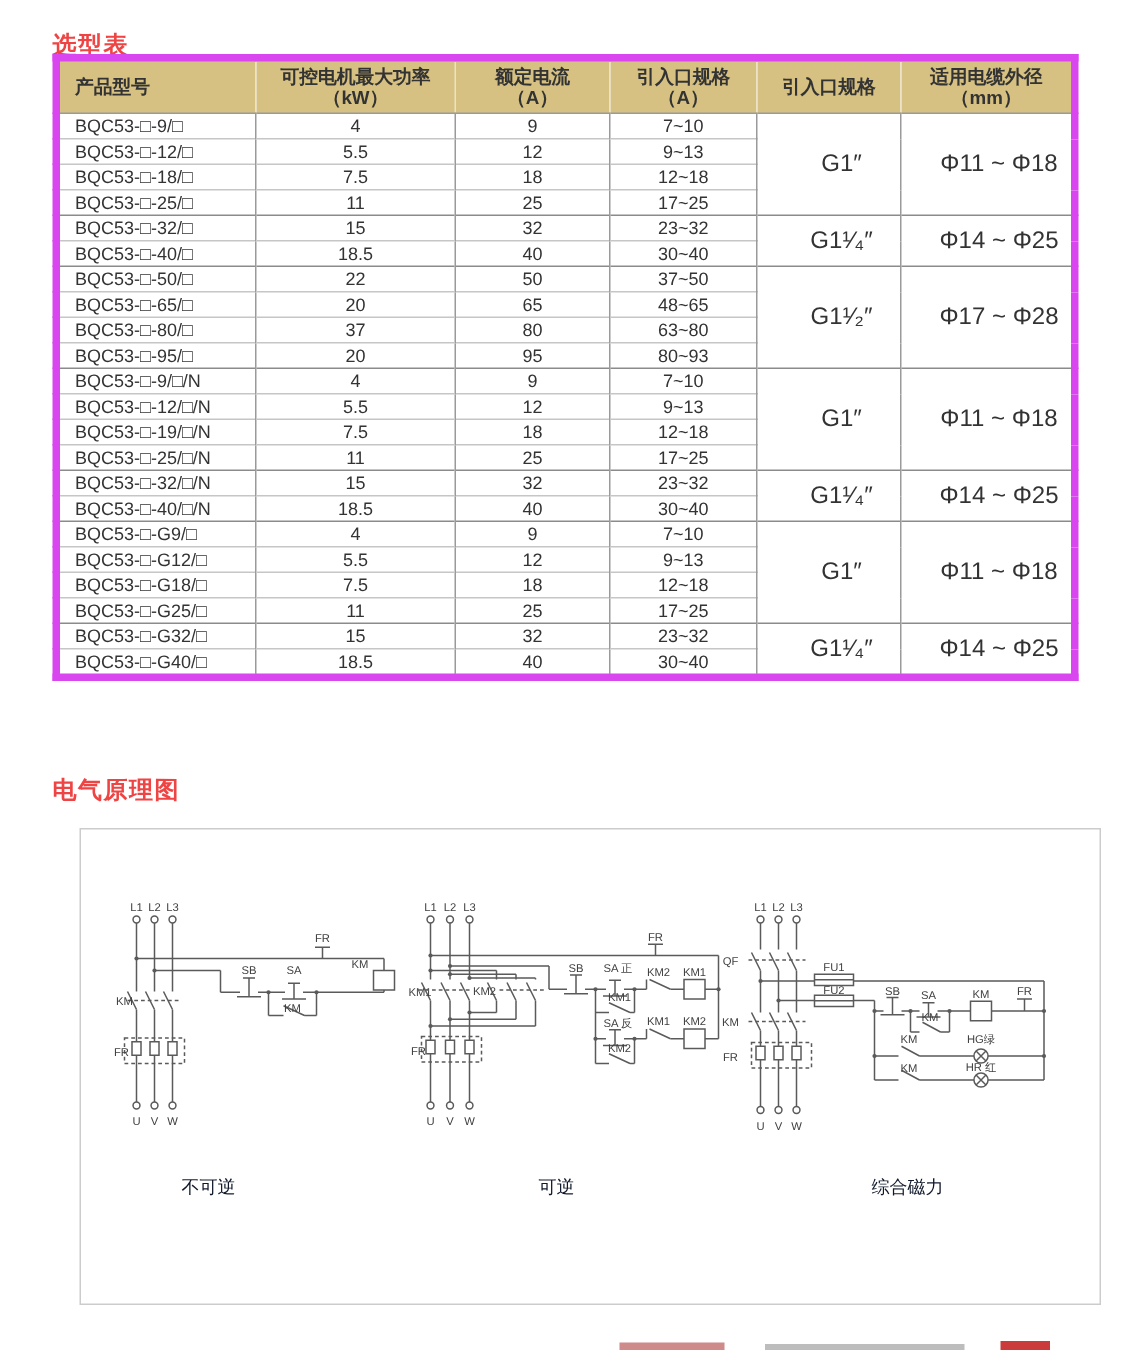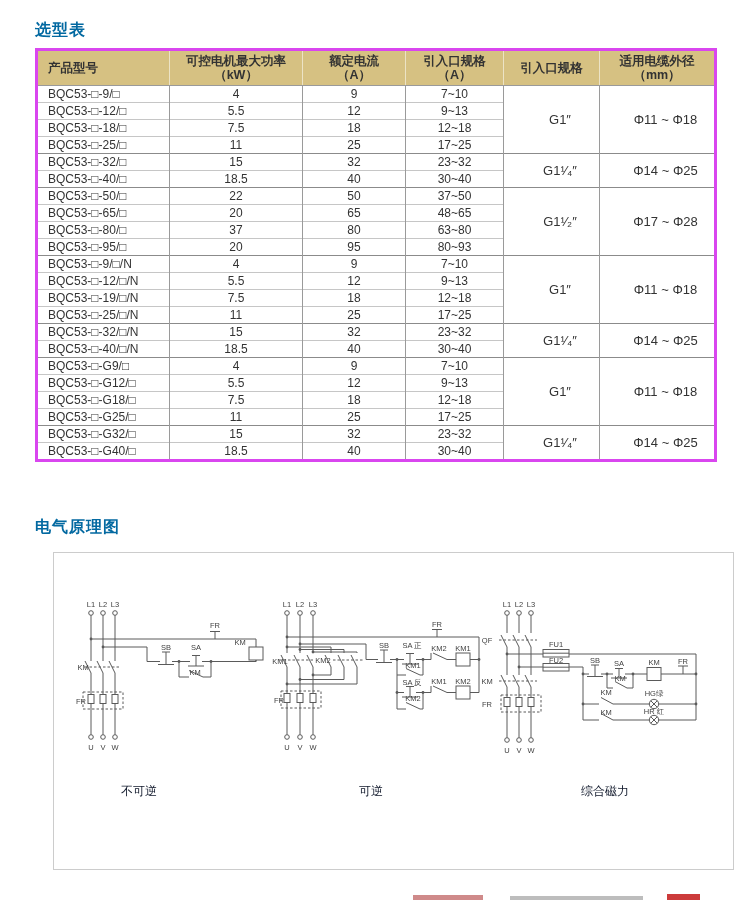--- a/index.html
+++ b/index.html
@@ -9,7 +9,7 @@
     overflow:hidden;
   }
   .sec-title{
-    position:absolute;left:35px;font-size:16px;font-weight:bold;color:#0369a1;
+    position:absolute;left:35px;font-size:16px;font-weight:bold;color:#ef4444;
     letter-spacing:1px;
   }
   #title-selection{top:20px;}

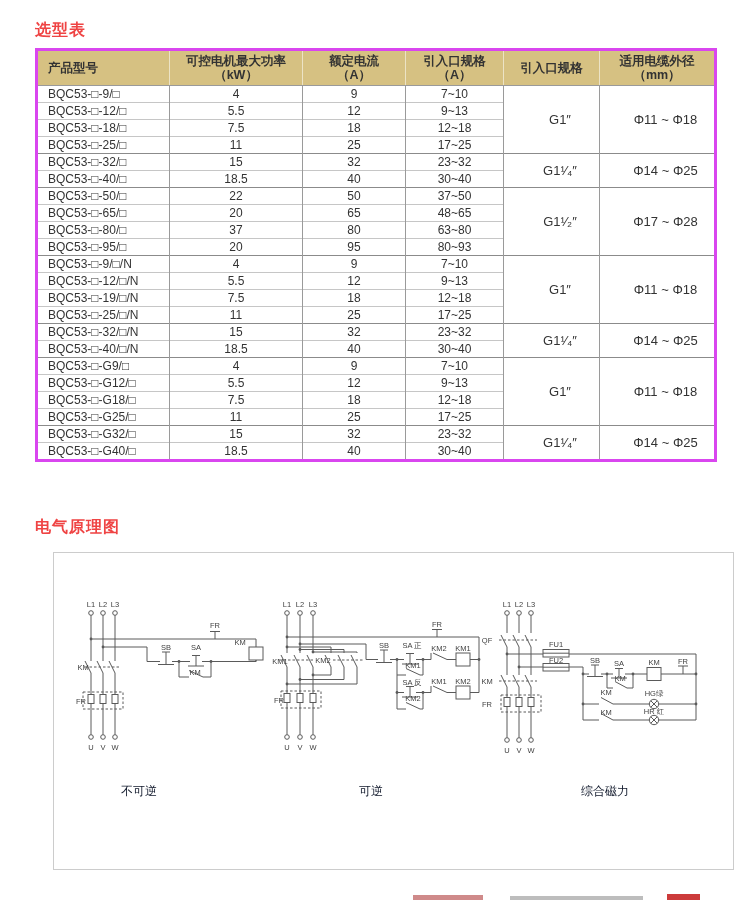--- a/index.html
+++ b/index.html
@@ -17,9 +17,9 @@
 
   
   #sel-table{
-    position:absolute;left:35px;top:48px;width:679px;
+    position:absolute;left:35px;top:36px;width:679px;
     border-collapse:collapse;table-layout:fixed;
-    border:3px solid #d946ef;font-size:12px;
+    border:5px solid #d946ef;font-size:12px;
   }
   #sel-table th{
     background:#d6c182;color:#333;font-size:12.5px;font-weight:bold;

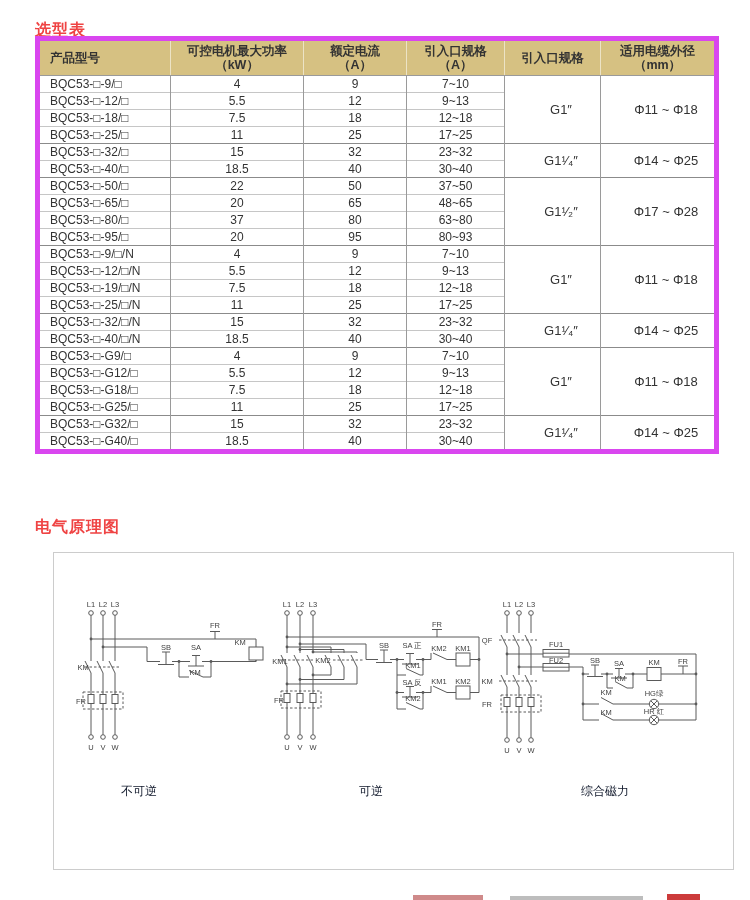--- a/index.html
+++ b/index.html
@@ -34,7 +34,7 @@
   }
   #sel-table td:first-child{border-left:none;text-align:left;padding-left:10px;}
   #sel-table tr.group-start td{border-top:1px solid #8b8b8b;}
-  #sel-table td.merge{font-size:13px;padding-left:19px;}
+  #sel-table td.merge{font-size:16px;padding-left:19px;}
 
   
   #diagram-box{

